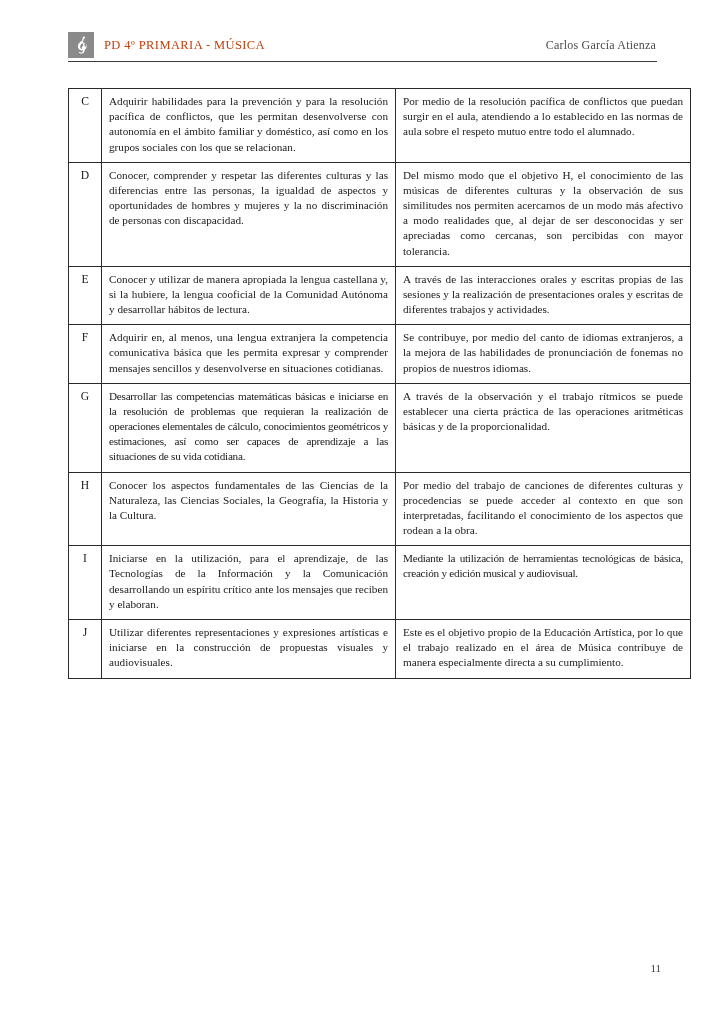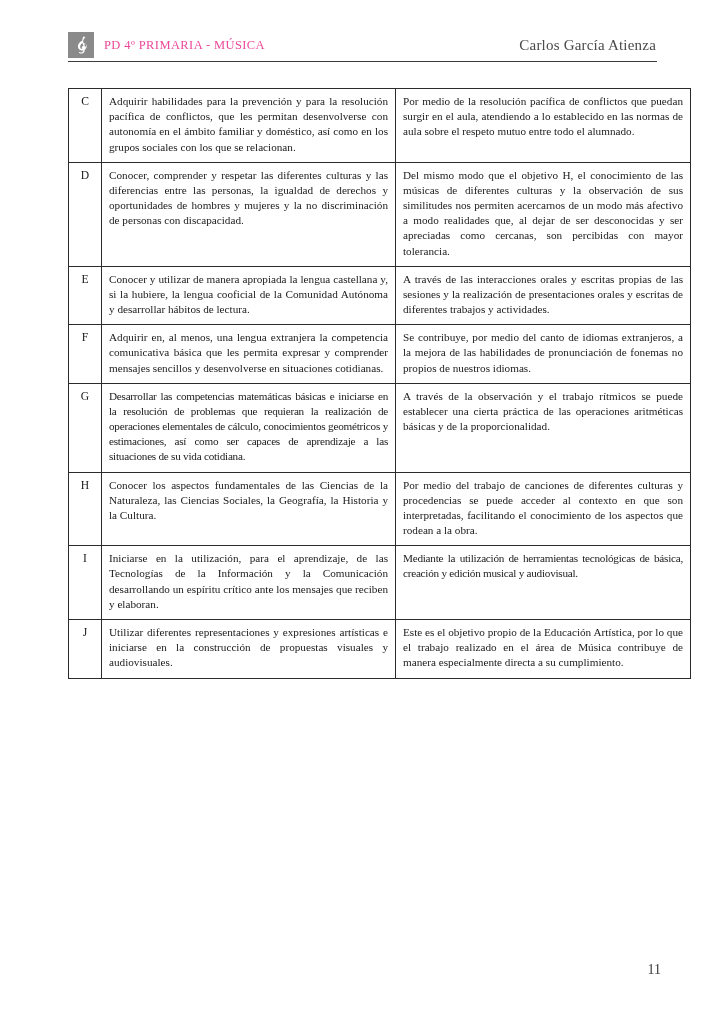--- a/index.html
+++ b/index.html
@@ -50,7 +50,7 @@
   .header-title {
     font-size: 12.5px;
     letter-spacing: 0.4px;
-    color: #ec4899;
+    color: #c2410c;
     white-space: nowrap;
   }
   .header-author {

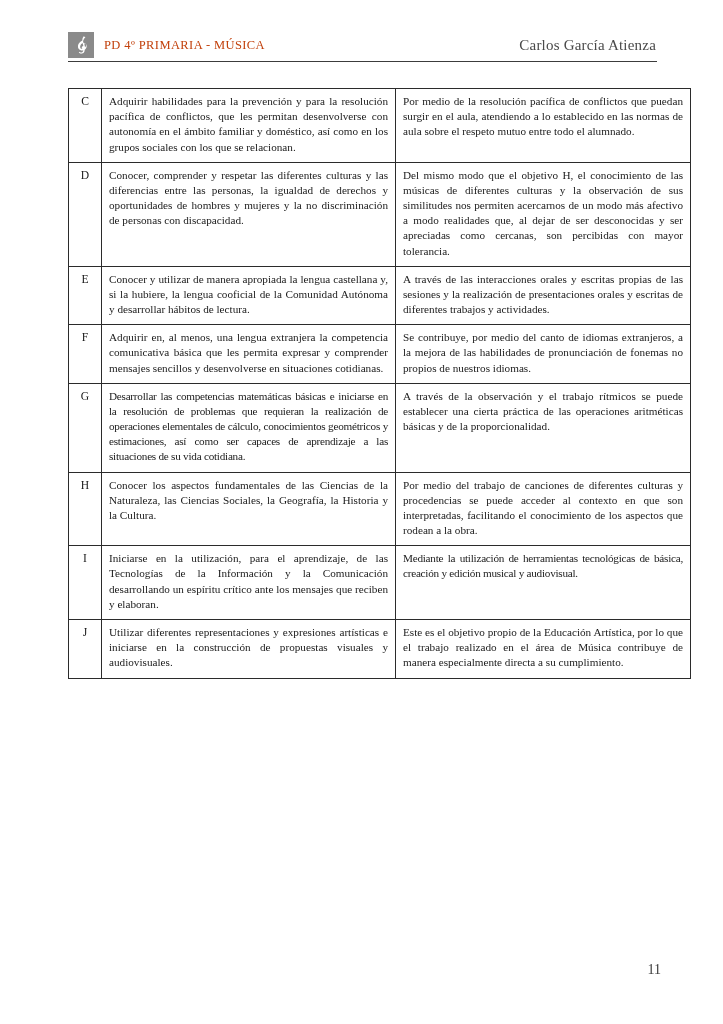--- a/index.html
+++ b/index.html
@@ -55,7 +55,7 @@
   }
   .header-author {
     margin-left: auto;
-    font-size: 15px;
+    font-size: 12px;
     letter-spacing: 0.2px;
     color: #4a4a4a;
     white-space: nowrap;

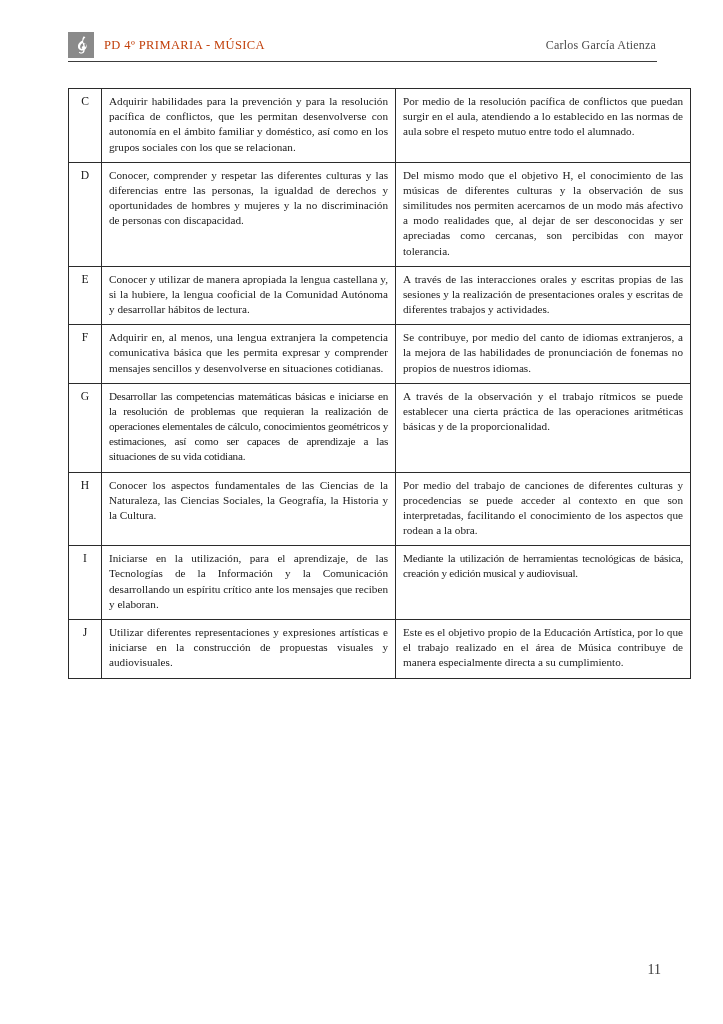--- a/index.html
+++ b/index.html
@@ -144,7 +144,7 @@
       </tr>
       <tr>
         <td class="col-key">D</td>
-        <td class="col-objective">Conocer, comprender y respetar las diferentes culturas y las diferencias entre las personas, la igualdad de derechos y oportunidades de hombres y mujeres y la no discriminación de personas con discapacidad.</td>
+        <td class="col-objective">Conocer, comprender y respetar las diferentes culturas y las diferencias entre las personas, la igualdad de aspectos y oportunidades de hombres y mujeres y la no discriminación de personas con discapacidad.</td>
         <td class="col-contribution">Del mismo modo que el objetivo H, el conocimiento de las músicas de diferentes culturas y la observación de sus similitudes nos permiten acercarnos de un modo más afectivo a modo realidades que, al dejar de ser desconocidas y ser apreciadas como cercanas, son percibidas con mayor tolerancia.</td>
       </tr>
       <tr>

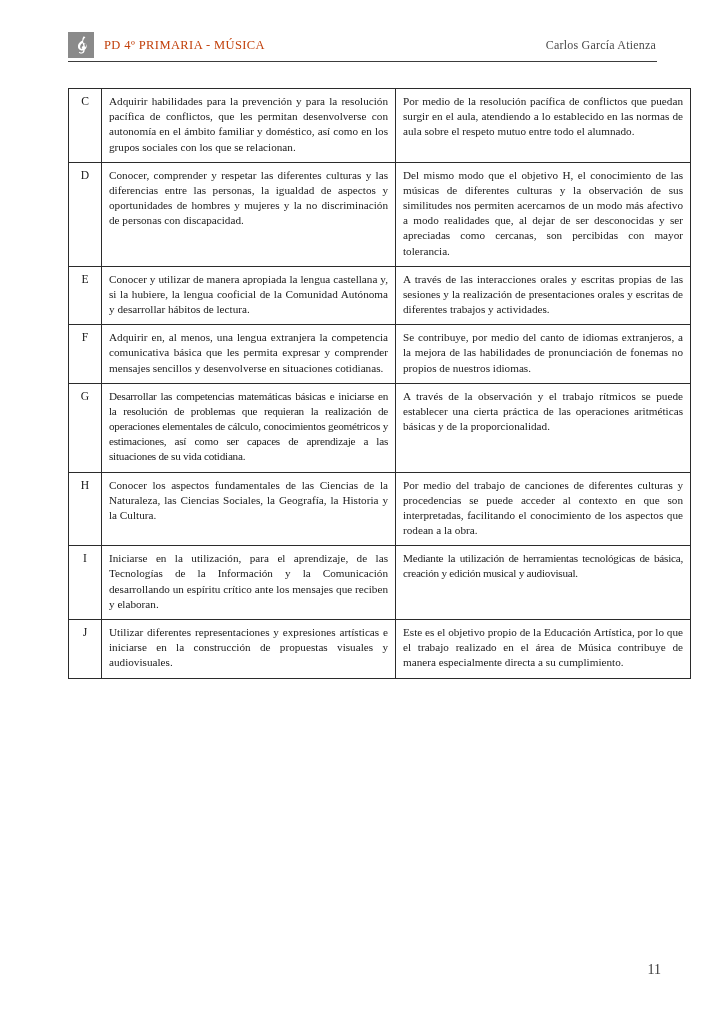--- a/index.html
+++ b/index.html
@@ -115,7 +115,7 @@
     position: absolute;
     right: 62px;
     top: 962px;
-    font-size: 14px;
+    font-size: 11px;
     color: #3a3a3a;
   }
 </style>

